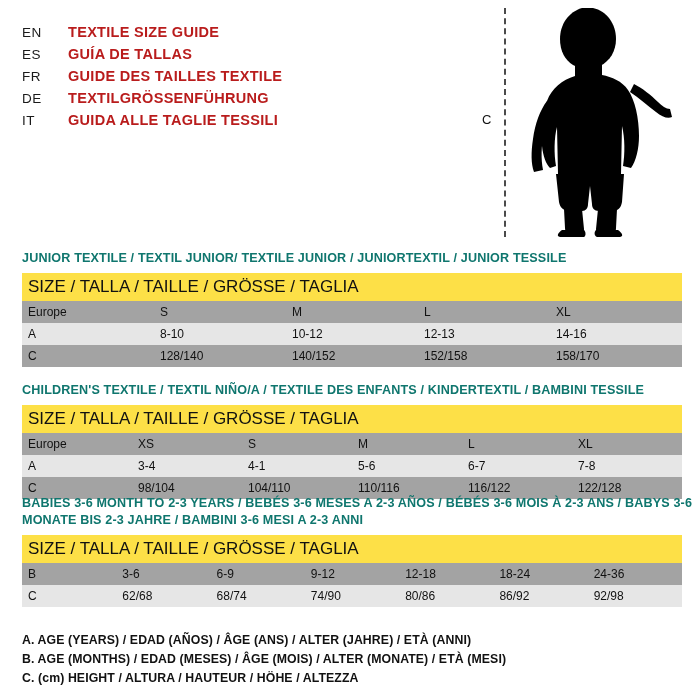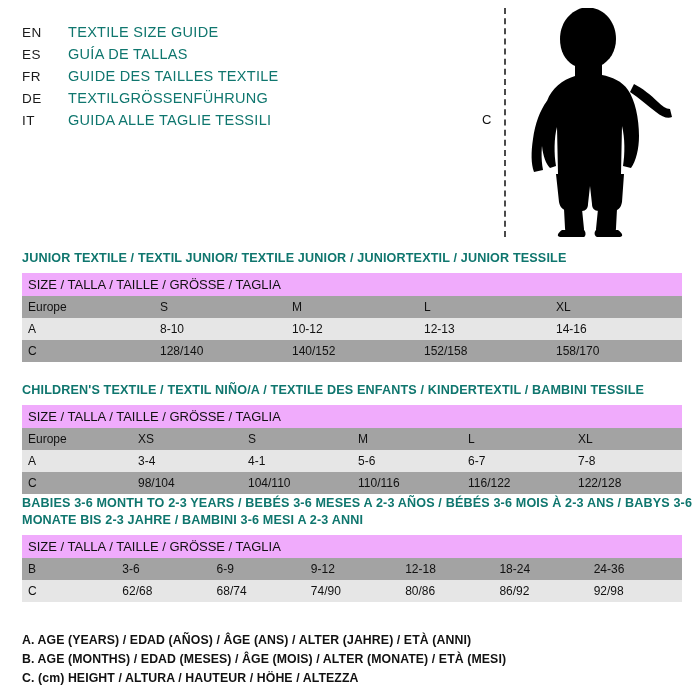--- a/index.html
+++ b/index.html
@@ -43,9 +43,9 @@
   }
   .lang-text {
     font-size: 14.5px;
-    font-weight: normal;
+    font-weight: bold;
     letter-spacing: 0.3px;
-    color: #0f766e;
+    color: #b91c1c;
   }
 
   

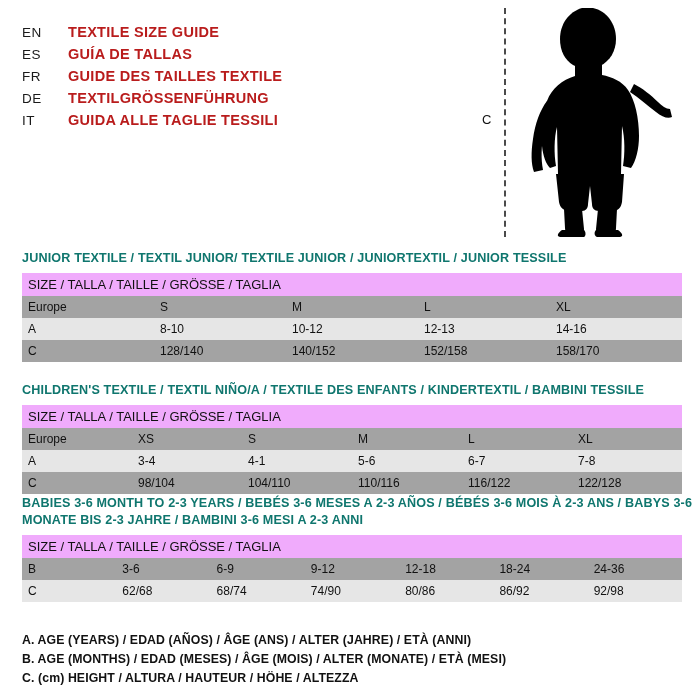--- a/index.html
+++ b/index.html
@@ -105,8 +105,8 @@
     white-space: nowrap;
   }
   .row-head td {
-    background: #f0abfc;
-    font-size: 13px;
+    background: #fde047;
+    font-size: 17px;
     padding-top: 5px;
     padding-bottom: 5px;
   }

